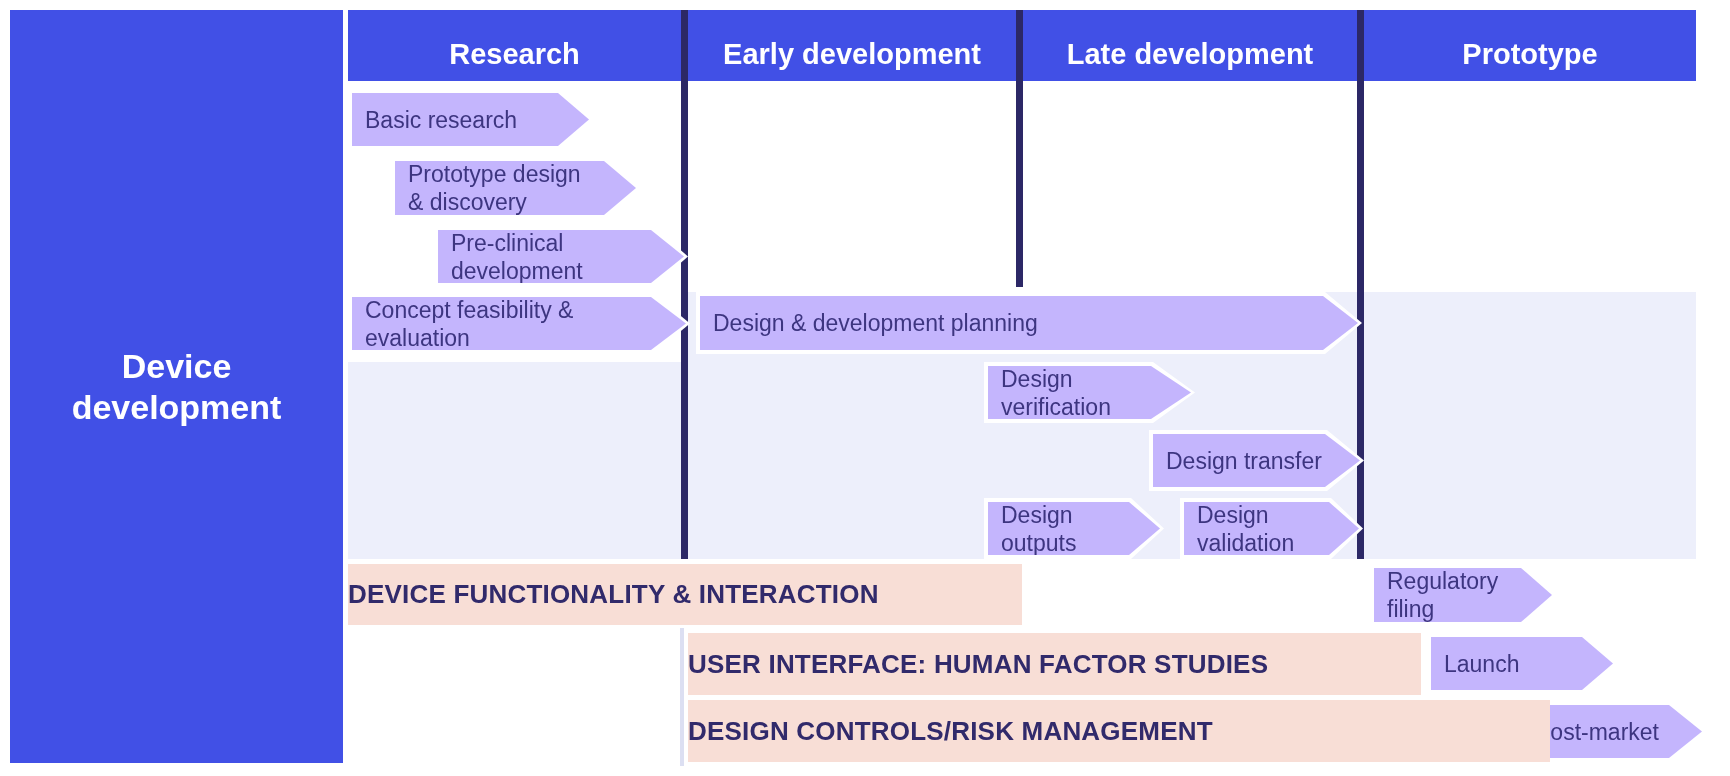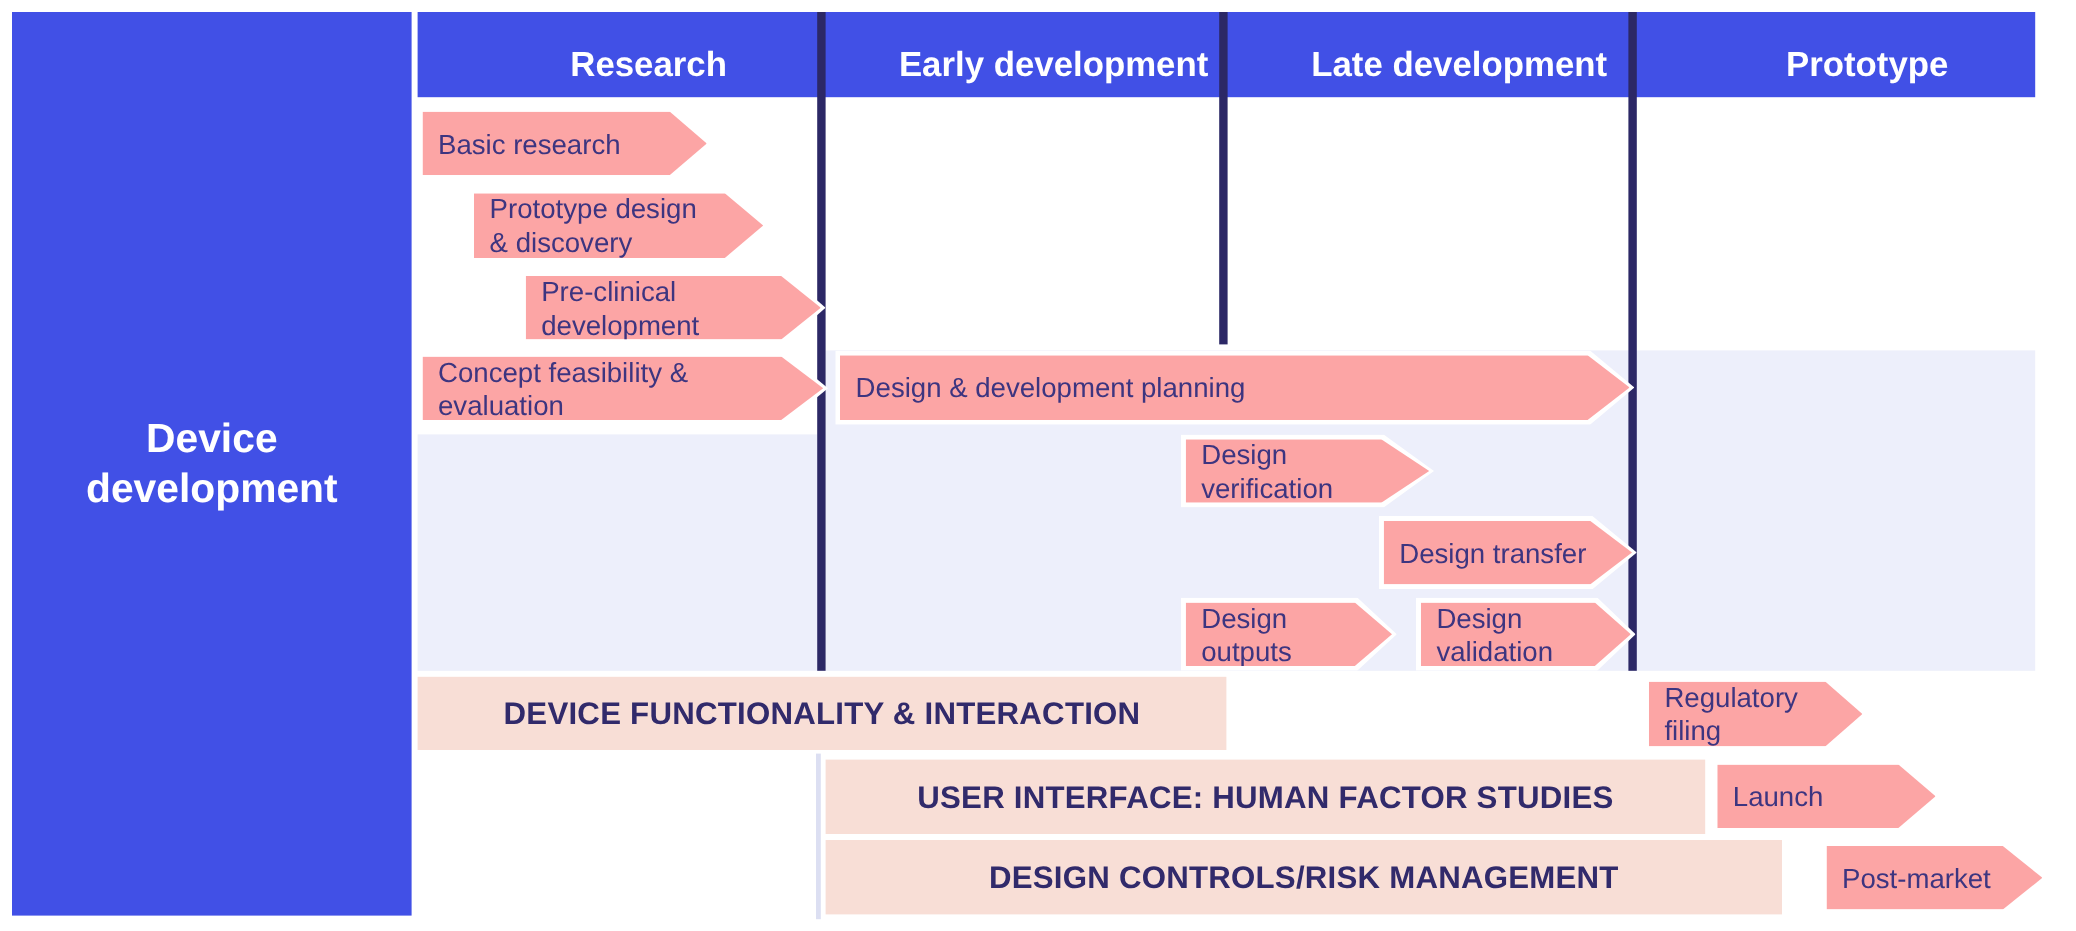--- a/index.html
+++ b/index.html
@@ -20,7 +20,7 @@
   .header-band{position:absolute;left:348px;top:10px;width:1348px;height:71px;background:#4150e6;}
   .hcol{
     position:absolute;top:10px;height:88px;display:flex;align-items:center;justify-content:center;
-    color:#ffffff;font-size:29px;font-weight:700;z-index:4;padding-left:26px;
+    color:#ffffff;font-size:29px;font-weight:700;z-index:4;
   }
   .hc1{left:348px;width:333px;}
   .hc2{left:688px;width:328px;}

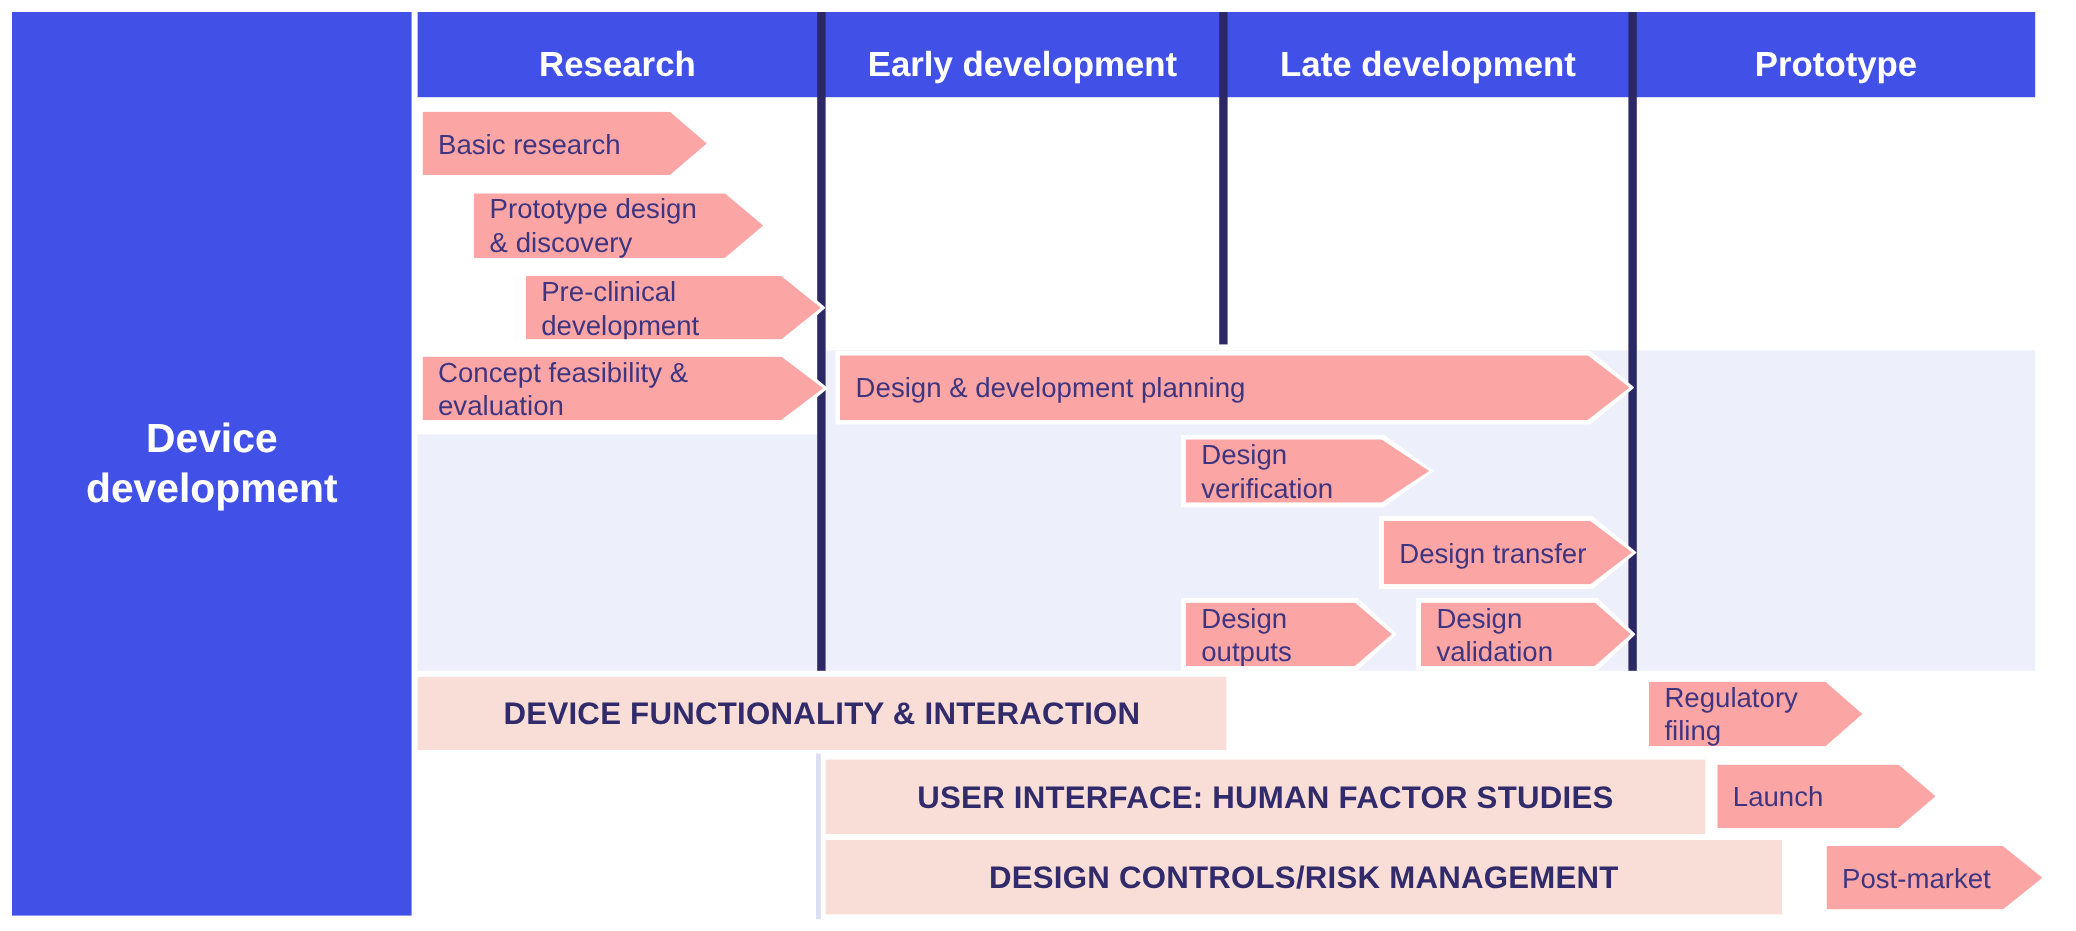--- a/index.html
+++ b/index.html
@@ -42,7 +42,7 @@
     clip-path:polygon(0 0,calc(100% - var(--h)) 0,100% 50%,calc(100% - var(--h)) 100%,0 100%);
   }
   .arrow .fill{
-    position:absolute;inset:4px;background:#fca5a5;
+    position:absolute;inset:4px;background:#c4b5fd;
     clip-path:polygon(0 0,calc(100% - (var(--h) - 2px)) 0,100% 50%,calc(100% - (var(--h) - 2px)) 100%,0 100%);
     display:flex;align-items:center;
   }

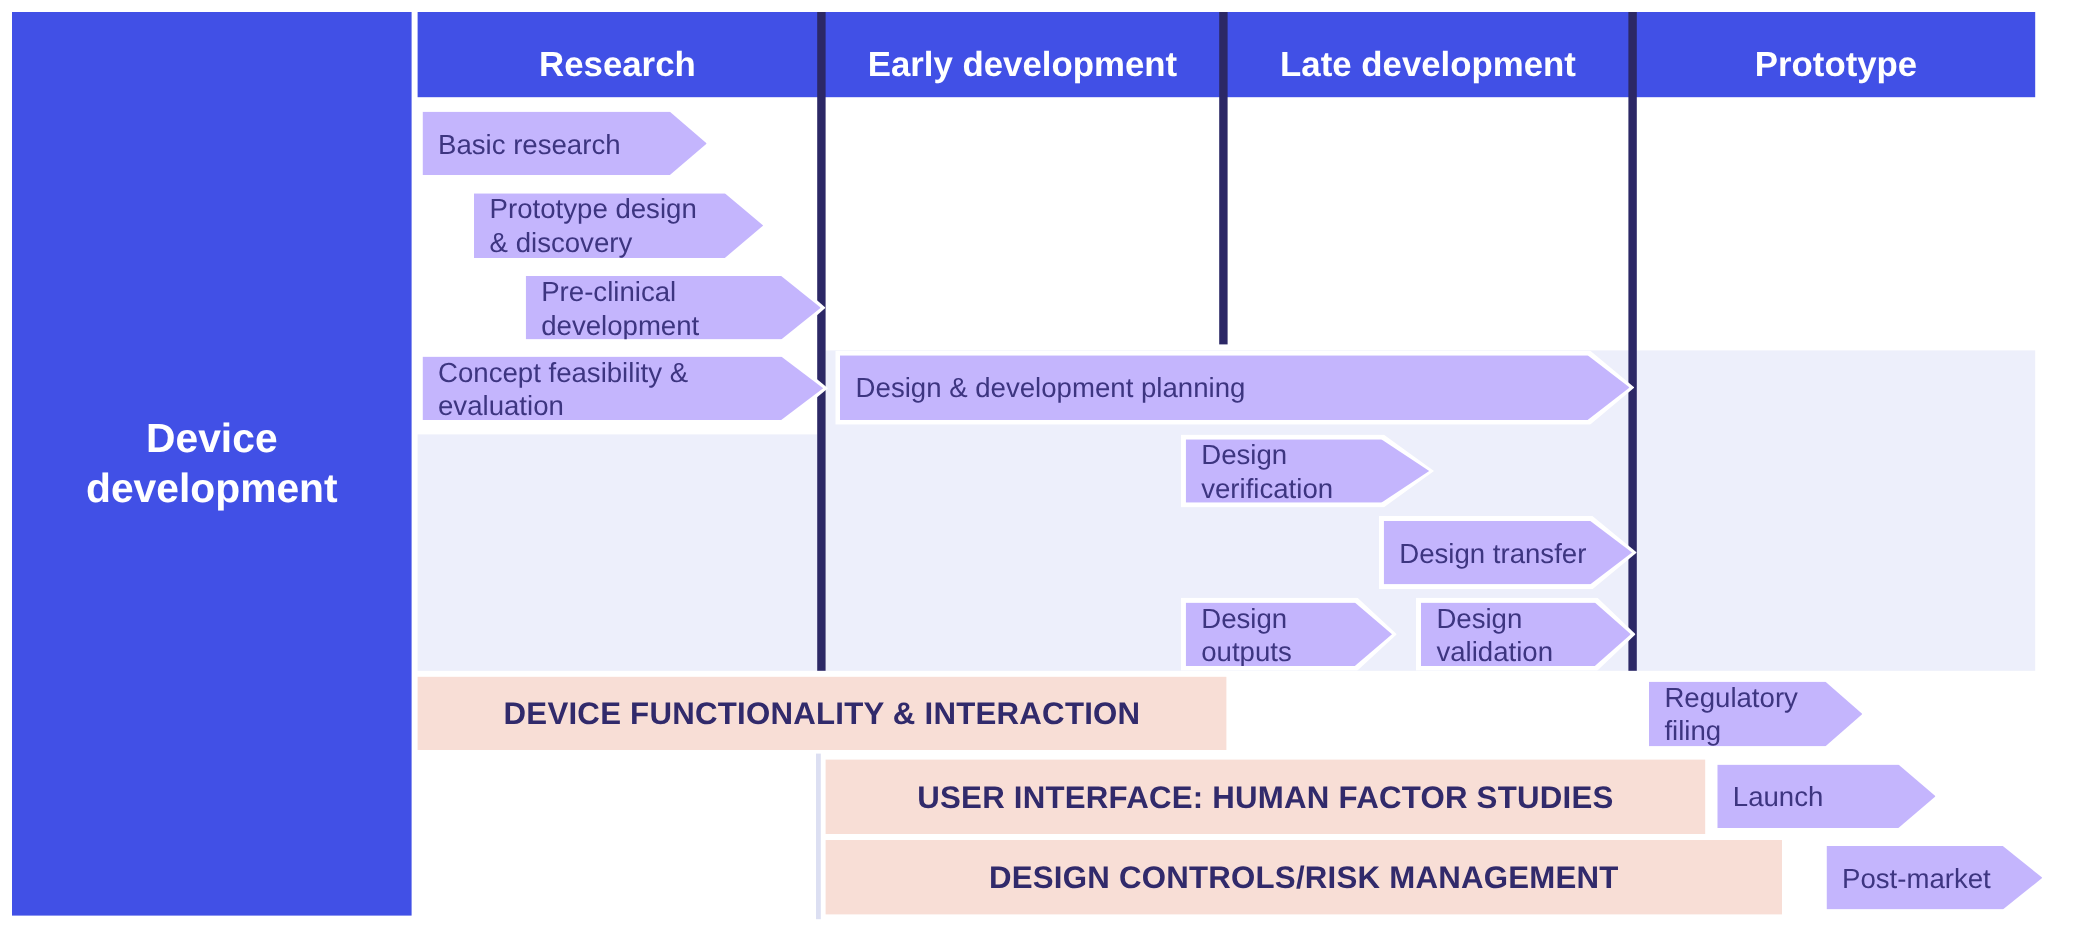--- a/index.html
+++ b/index.html
@@ -67,7 +67,7 @@
   
   .band{
     position:absolute;background:#f8ded6;z-index:3;
-    display:flex;align-items:center;justify-content:center;
+    display:flex;align-items:center;justify-content:flex-start;
     color:#312a6b;font-size:26px;font-weight:700;letter-spacing:.2px;
   }
   .bandA{left:348px;top:564px;width:674px;height:61px;}

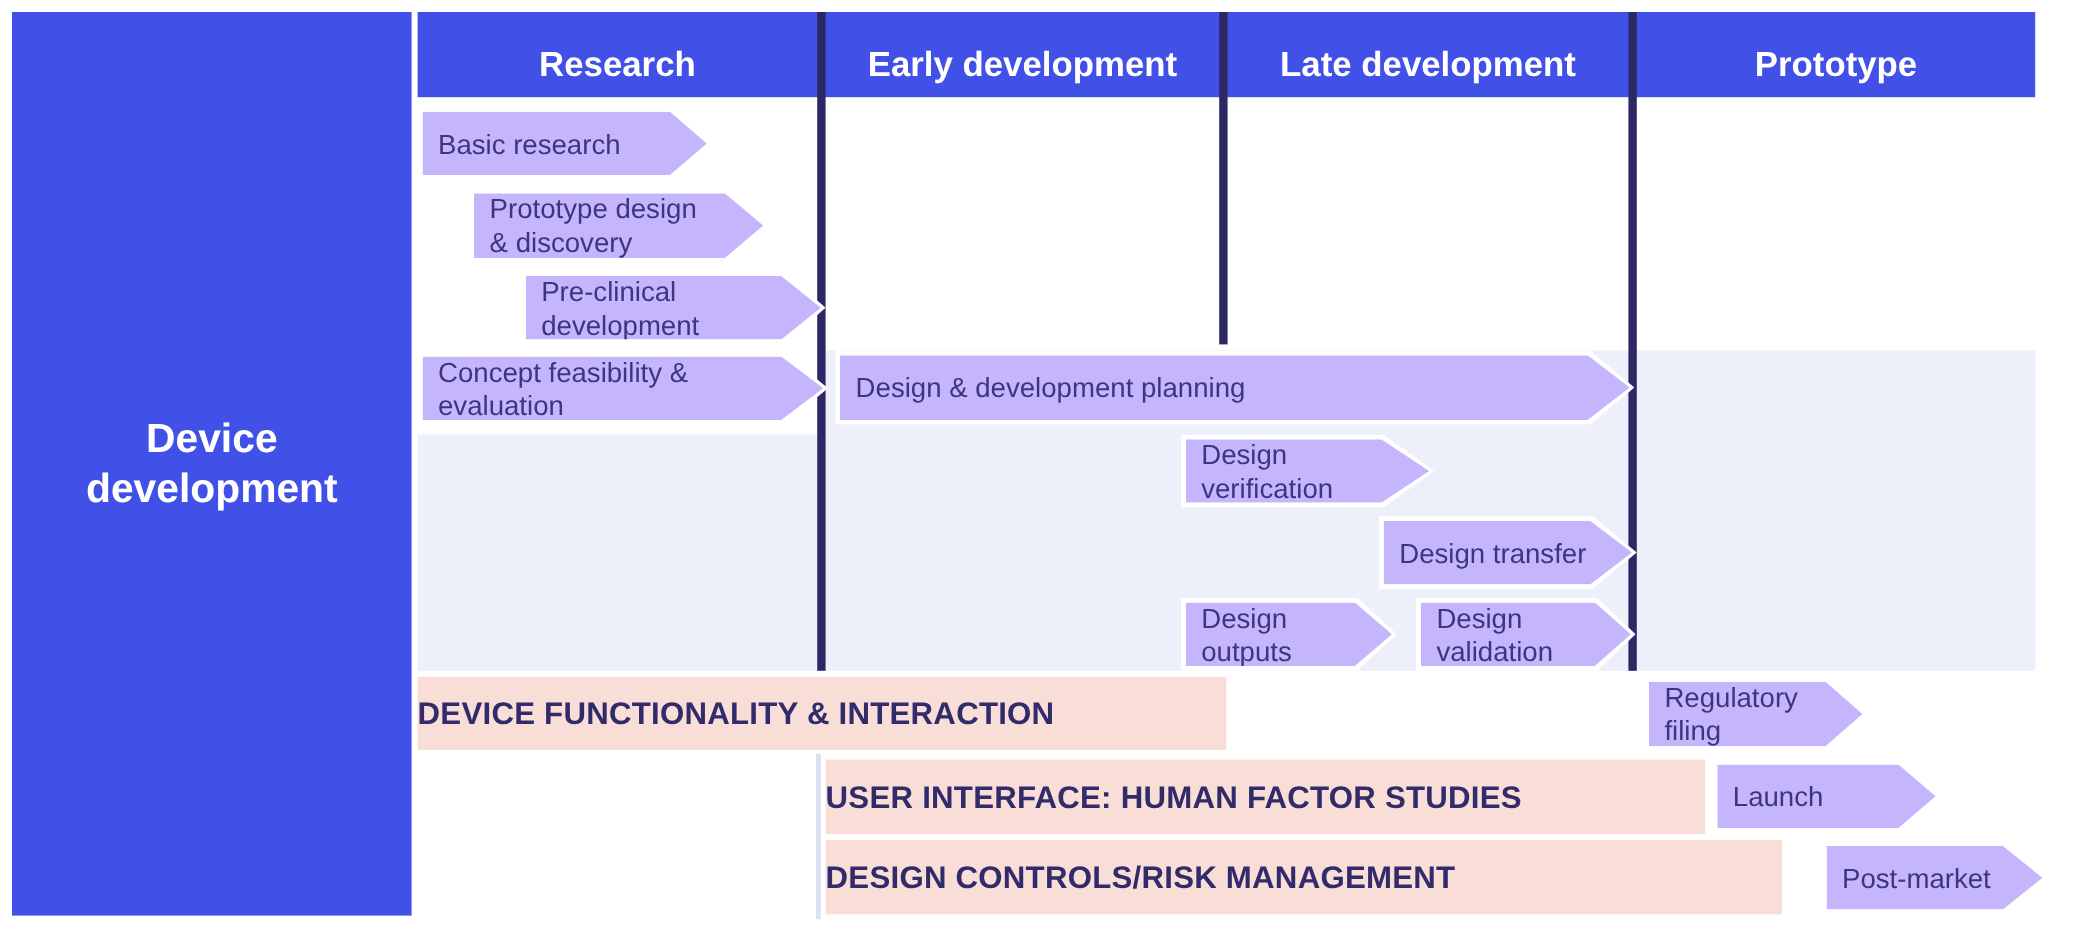--- a/index.html
+++ b/index.html
@@ -72,7 +72,7 @@
   }
   .bandA{left:348px;top:564px;width:674px;height:61px;}
   .bandB{left:688px;top:633px;width:733px;height:62px;}
-  .bandC{left:688px;top:700px;width:797px;height:62px;}
+  .bandC{left:688px;top:700px;width:862px;height:62px;}
 </style>
 </head>
 <body>

